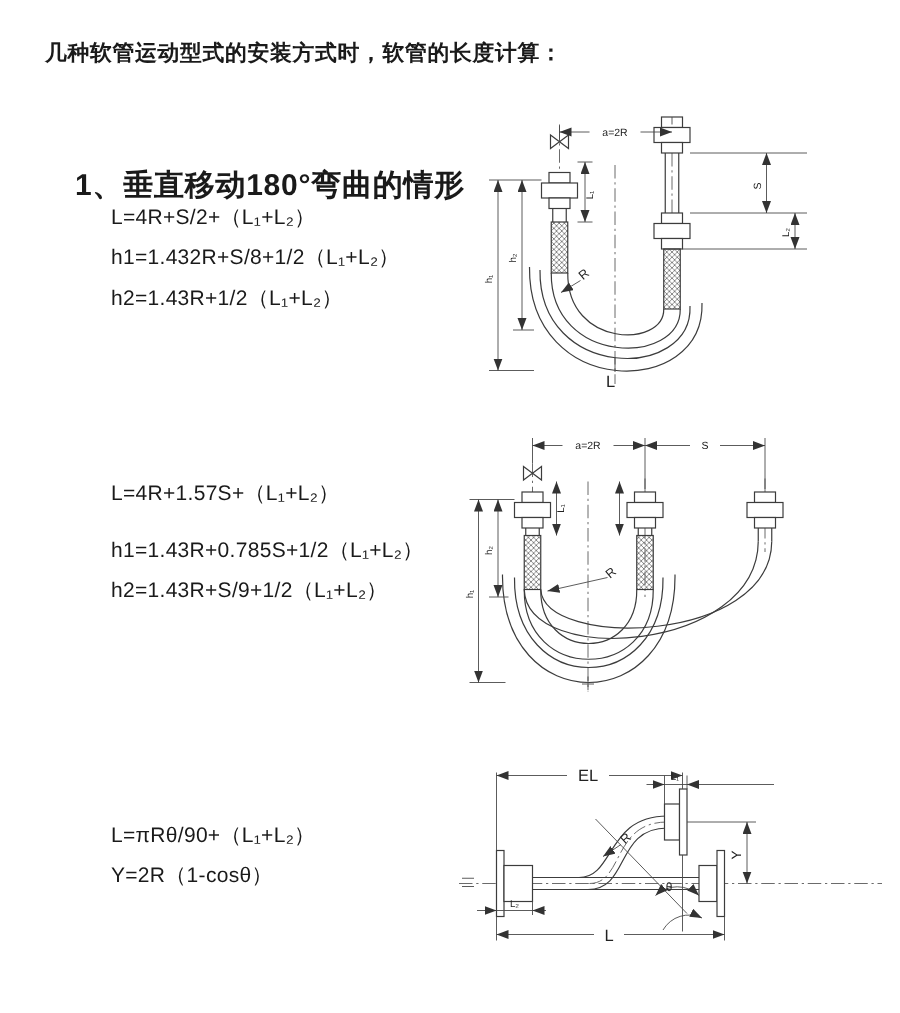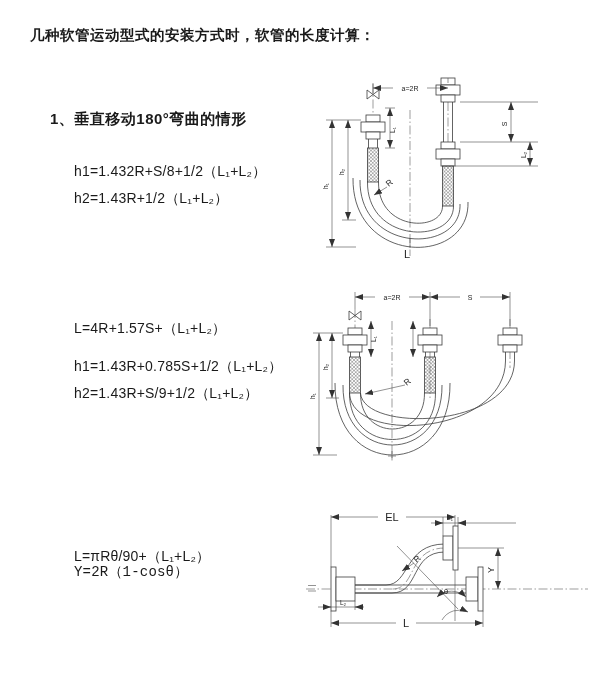--- a/index.html
+++ b/index.html
@@ -7,7 +7,7 @@
         font-family:"Liberation Sans","DejaVu Sans",sans-serif;color:#1a1a1a;}
   .t{position:absolute;white-space:nowrap;}
   .title{font-size:14.5px;font-weight:bold;letter-spacing:.5px;}
-  .h{font-size:15px;font-weight:bold;letter-spacing:.5px;}
+  .h{font-size:20px;font-weight:bold;letter-spacing:.5px;}
   .f{font-size:14px;letter-spacing:.2px;}
   svg{position:absolute;overflow:visible;}
   svg text{font-family:"Liberation Sans","DejaVu Sans",sans-serif;fill:#222;}

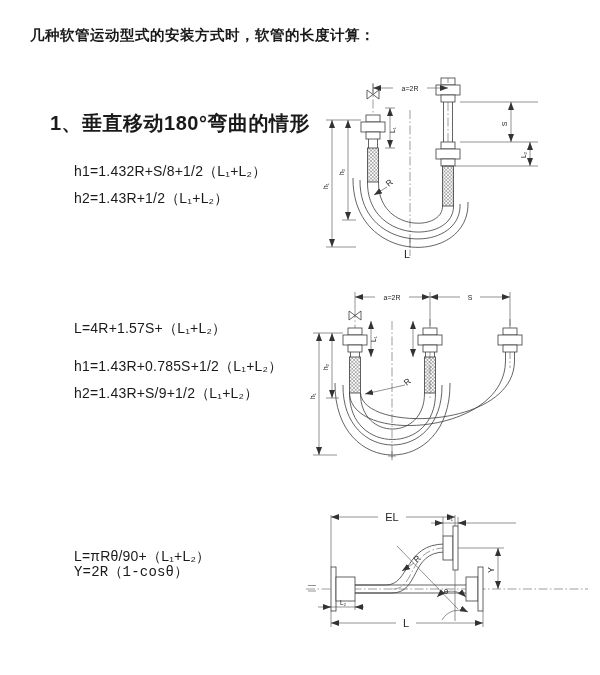--- a/index.html
+++ b/index.html
@@ -24,6 +24,7 @@
   <div class="t title" style="left:30px;top:26px;">几种软管运动型式的安装方式时，软管的长度计算：</div>
 
   <div class="t h" style="left:50px;top:110px;">1、垂直移动180°弯曲的情形</div>
+  <div class="t f" style="left:74px;top:136px;">L=4R+S/2+（L₁+L₂）</div>
   <div class="t f" style="left:74px;top:163px;">h1=1.432R+S/8+1/2（L₁+L₂）</div>
   <div class="t f" style="left:74px;top:190px;">h2=1.43R+1/2（L₁+L₂）</div>
 

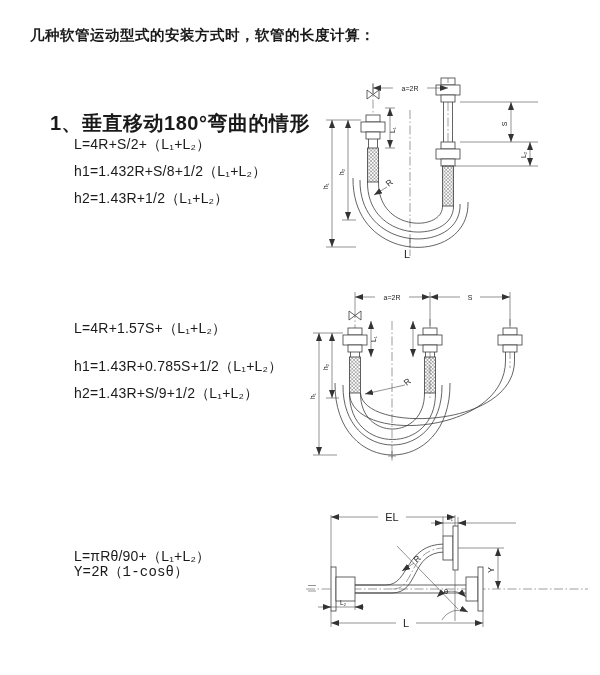--- a/index.html
+++ b/index.html
@@ -33,7 +33,7 @@
   <div class="t f" style="left:74px;top:385px;">h2=1.43R+S/9+1/2（L₁+L₂）</div>
 
   <div class="t f" style="left:74px;top:548px;">L=πRθ/90+（L₁+L₂）</div>
-  <div class="t f" style="left:74px;top:563px;font-family:Liberation Mono, monospace;">Y=2R（1-cosθ）</div>
+  <div class="t f" style="left:74px;top:575px;">Y=2R（1-cosθ）</div>
 
   <svg style="left:308px;top:70px;" width="280" height="195" viewBox="0 0 280 195">
     <defs>

